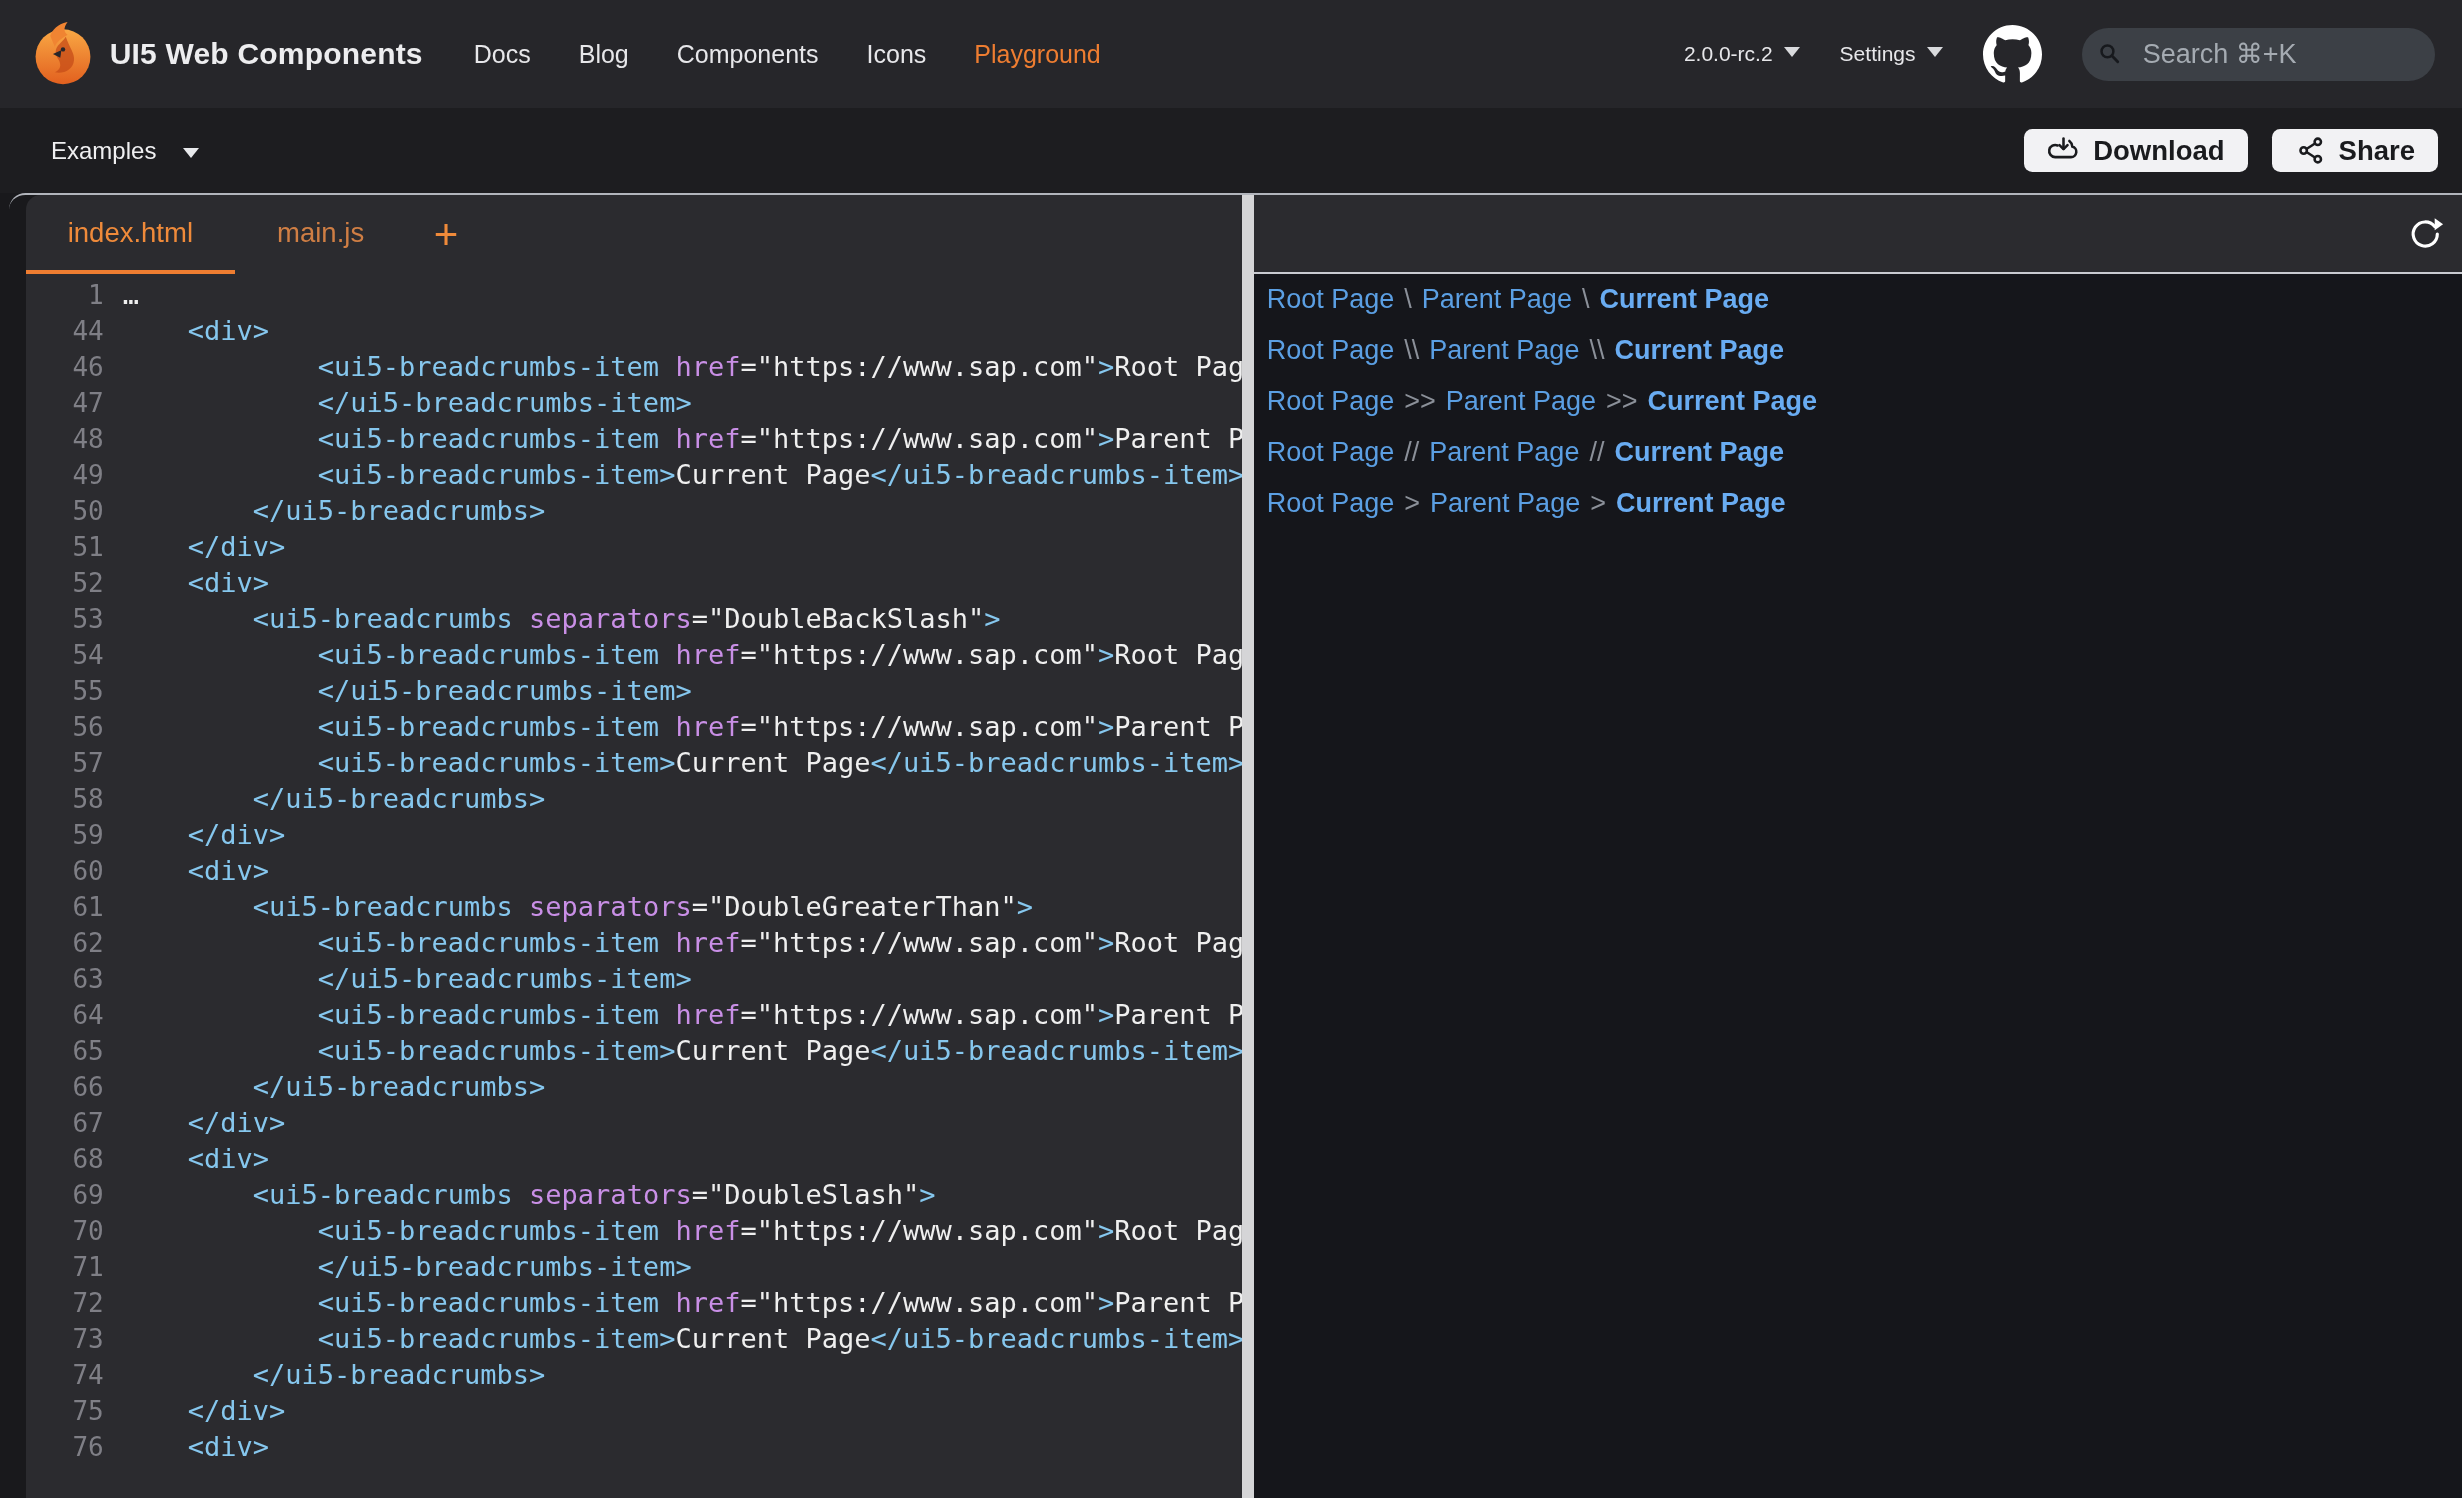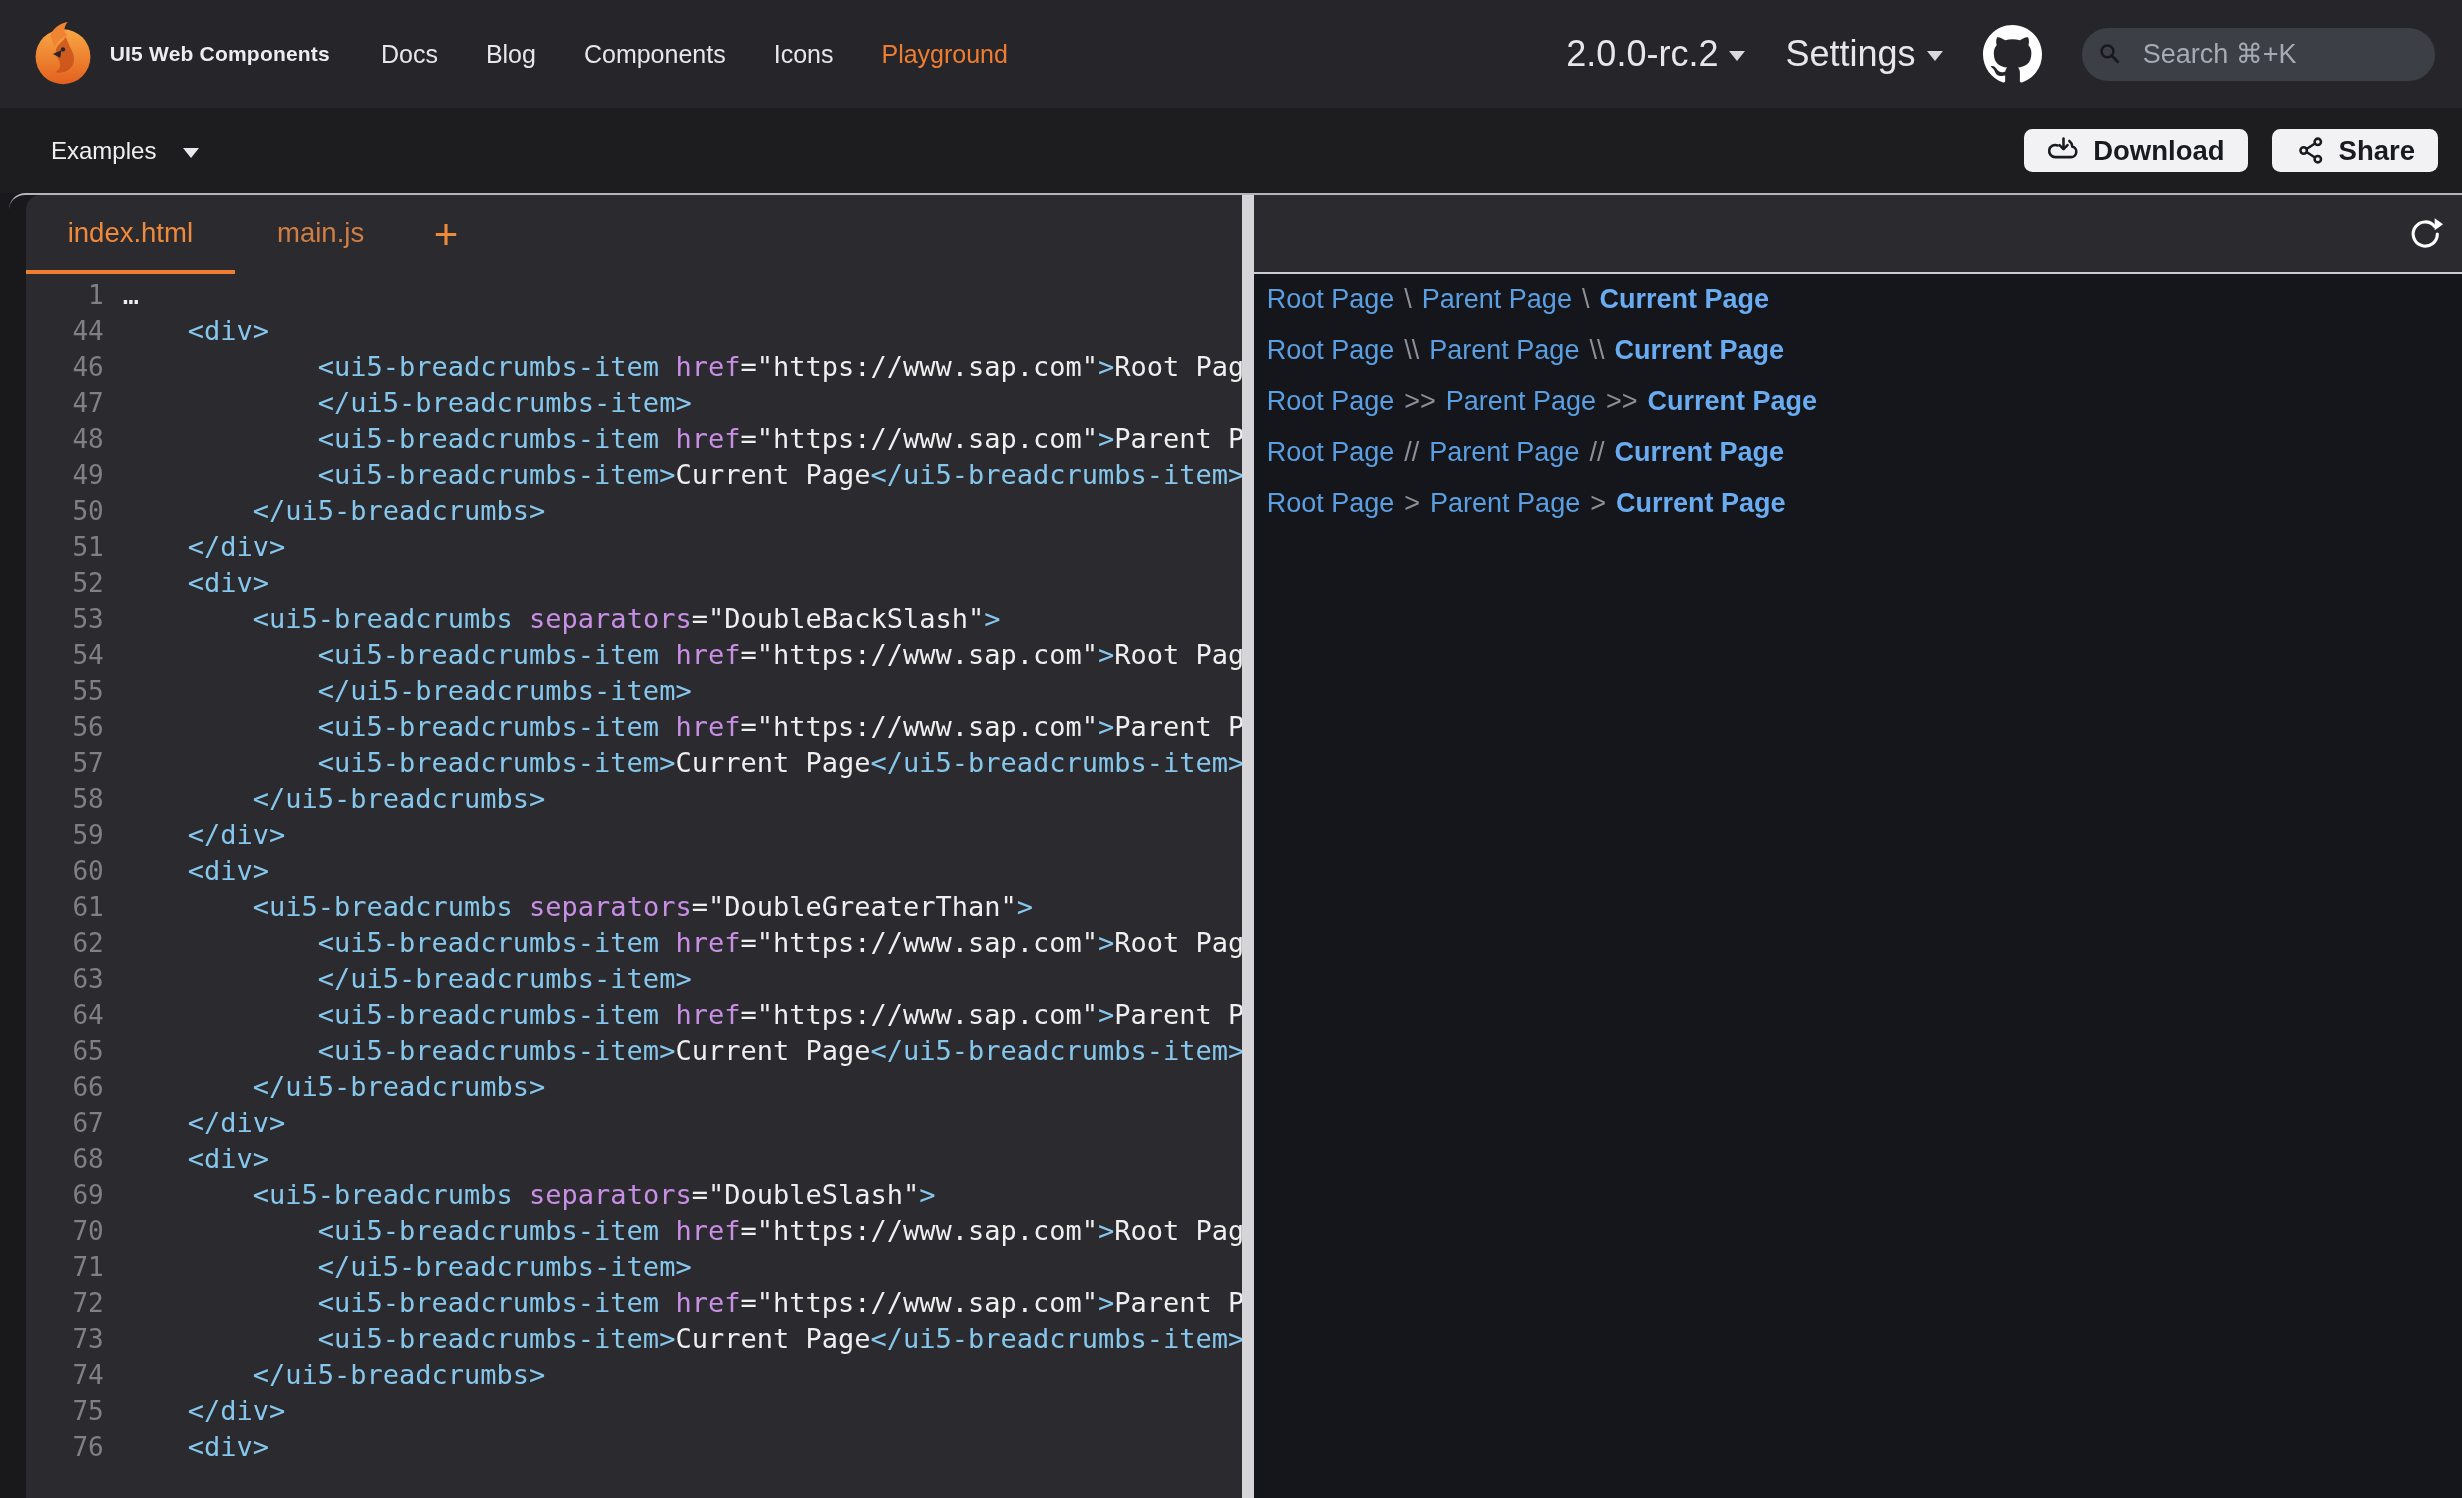--- a/index.html
+++ b/index.html
@@ -10,7 +10,7 @@
   .header{height:108px;background:#26262a;display:flex;align-items:center;padding:0 27.5px 0 31px;flex:none}
   .brandwrap{display:flex;align-items:center;cursor:pointer}
   .logo{width:64px;height:64px;flex:none}
-  .brand{font-size:21px;font-weight:700;color:#ededef;margin-left:14.7px;letter-spacing:0.2px}
+  .brand{font-size:30px;font-weight:700;color:#ededef;margin-left:14.7px;letter-spacing:0.2px}
   .nav{display:flex;gap:48px;margin-left:51px;font-size:25px;color:#e7e7ea}
   .nav-item{cursor:pointer}
   .nav-item.active{color:#ee7d31}

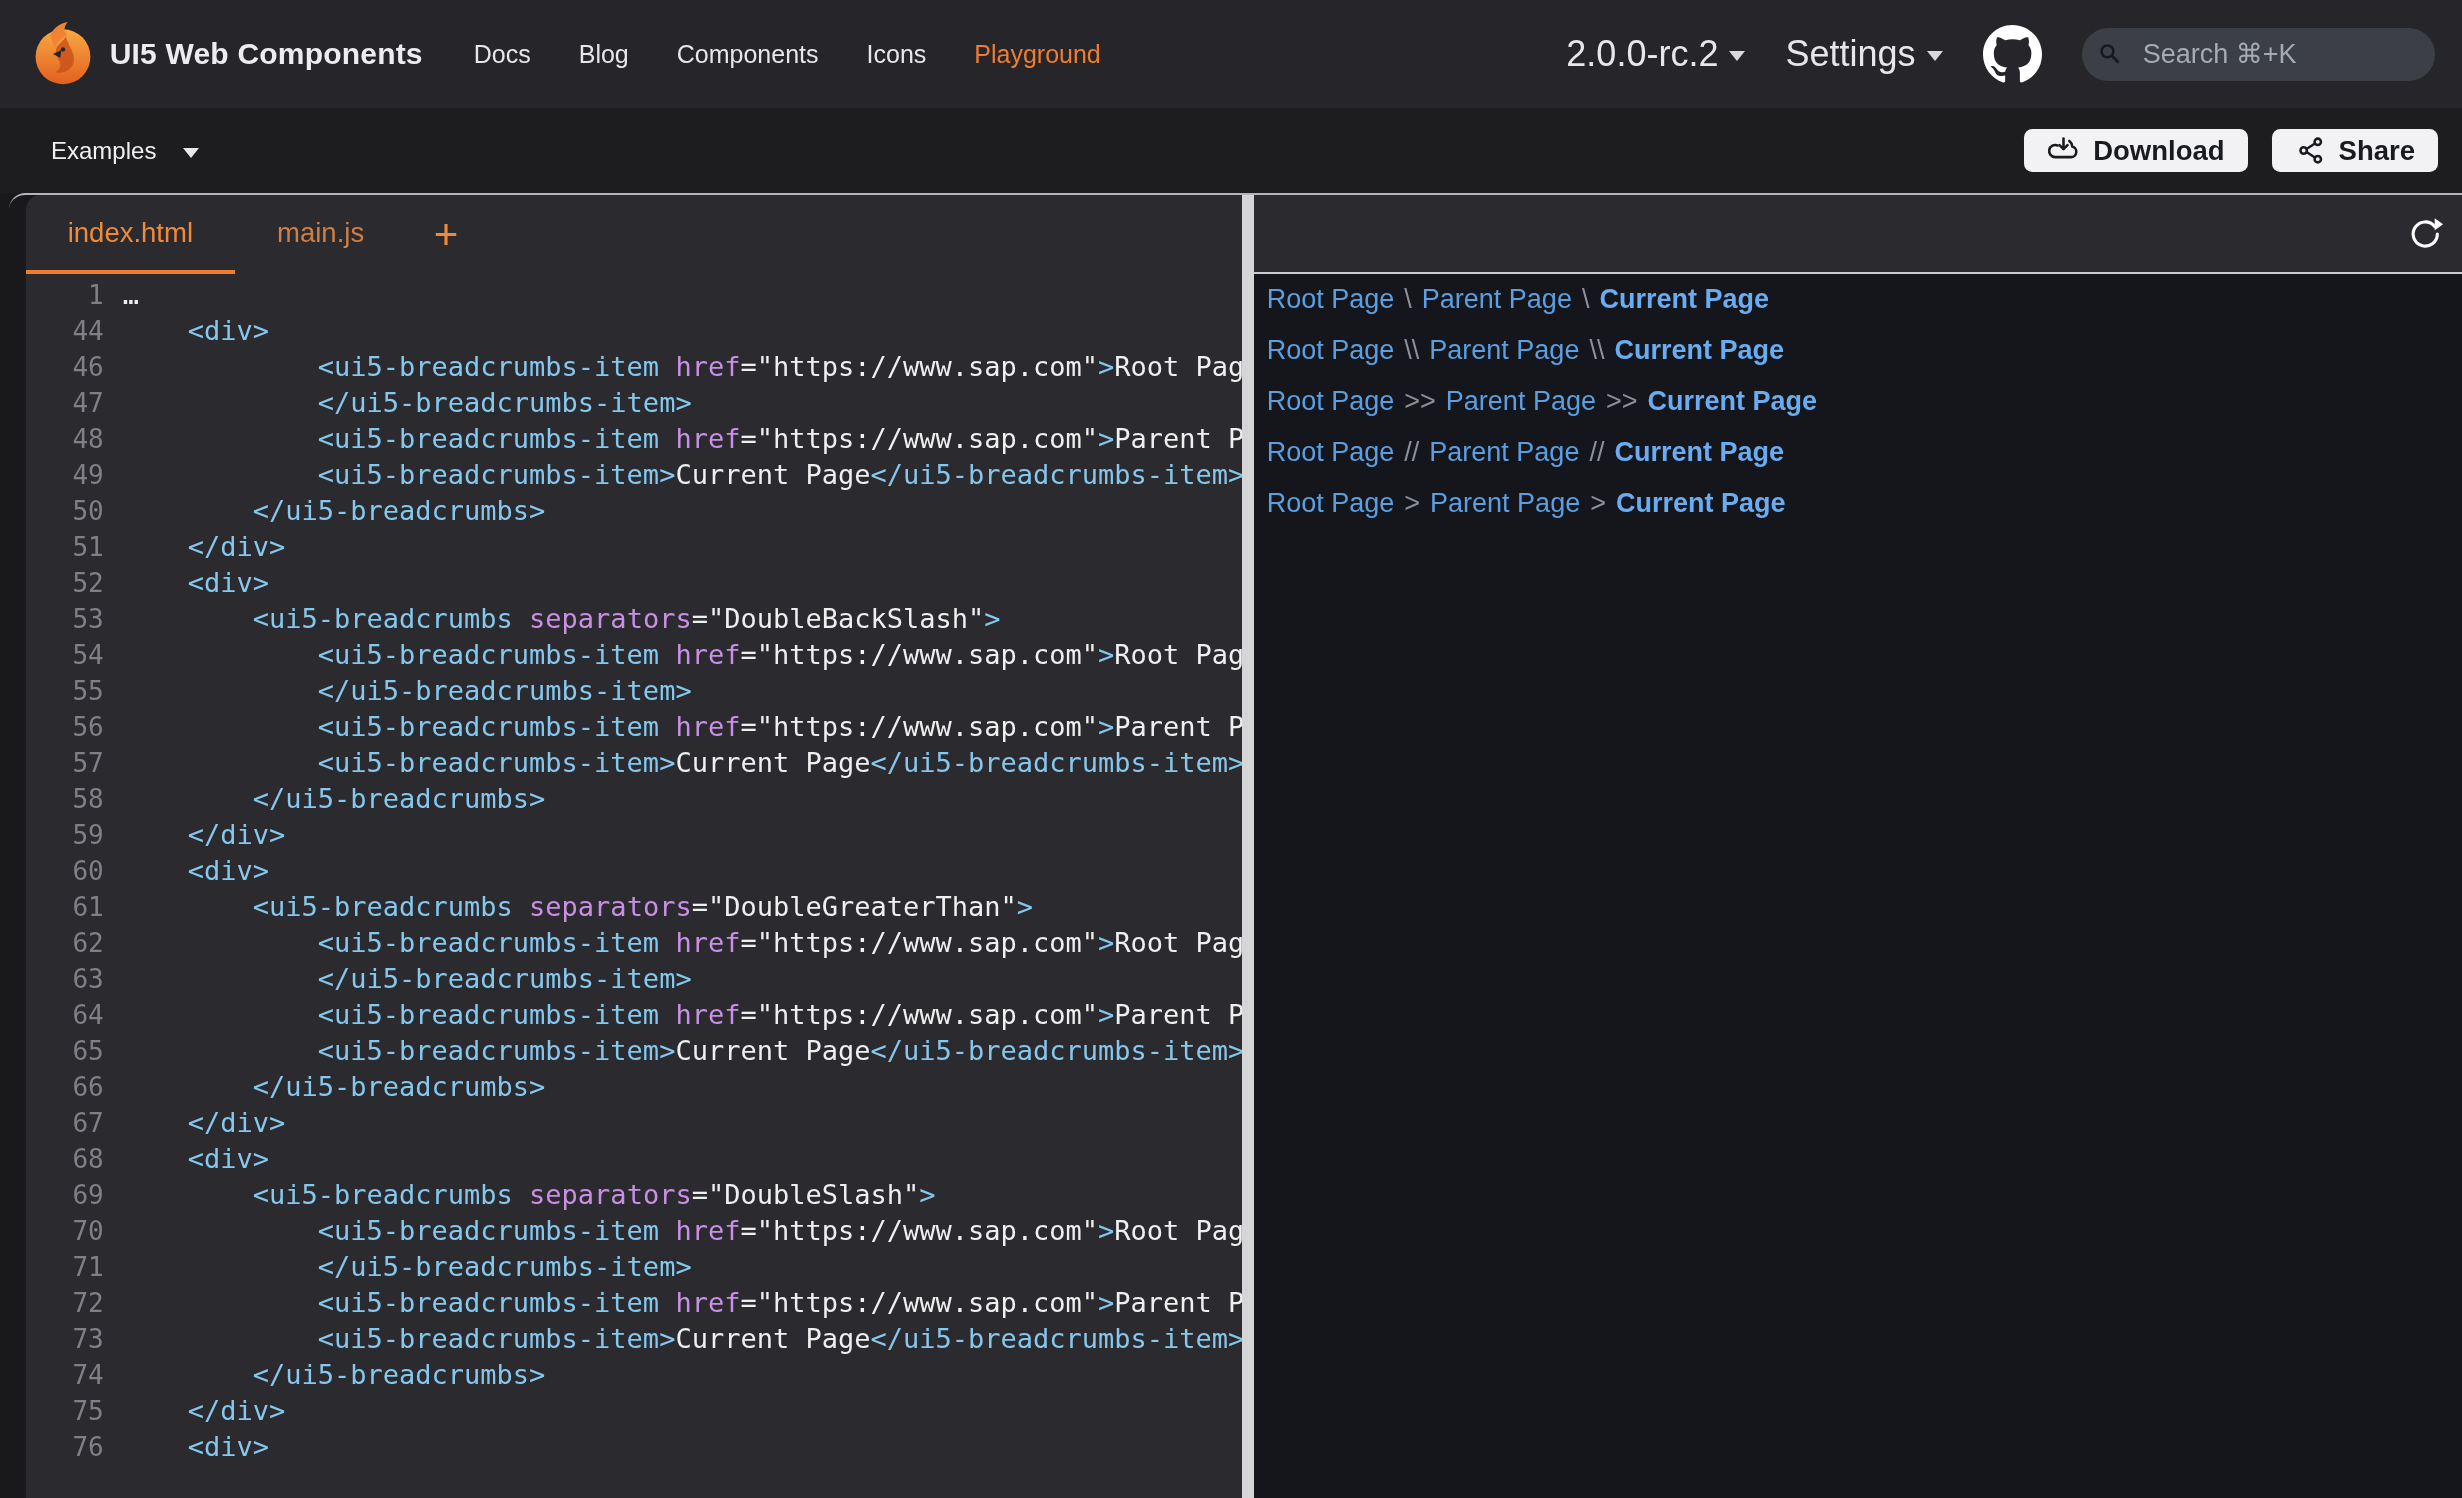--- a/index.html
+++ b/index.html
@@ -15,7 +15,7 @@
   .nav-item{cursor:pointer}
   .nav-item.active{color:#ee7d31}
   .hright{margin-left:auto;display:flex;align-items:center;gap:40px}
-  .hdrop{display:flex;align-items:center;gap:11px;font-size:36px;color:#e7e7ea;cursor:pointer;white-space:nowrap}
+  .hdrop{display:flex;align-items:flex-start;gap:11px;font-size:21px;color:#e7e7ea;cursor:pointer;white-space:nowrap}
   .caret{width:0;height:0;border-left:8.3px solid transparent;border-right:8.3px solid transparent;border-top:10px solid #d9dadd;display:inline-block;margin-top:4.6px}
   .ghbtn{width:59px;height:59px;background:none;border:none;cursor:pointer;padding:0}
   .search{width:353px;height:53px;border-radius:27px;background:#3c4046;display:flex;align-items:center;padding:0 16.5px;gap:21px}

